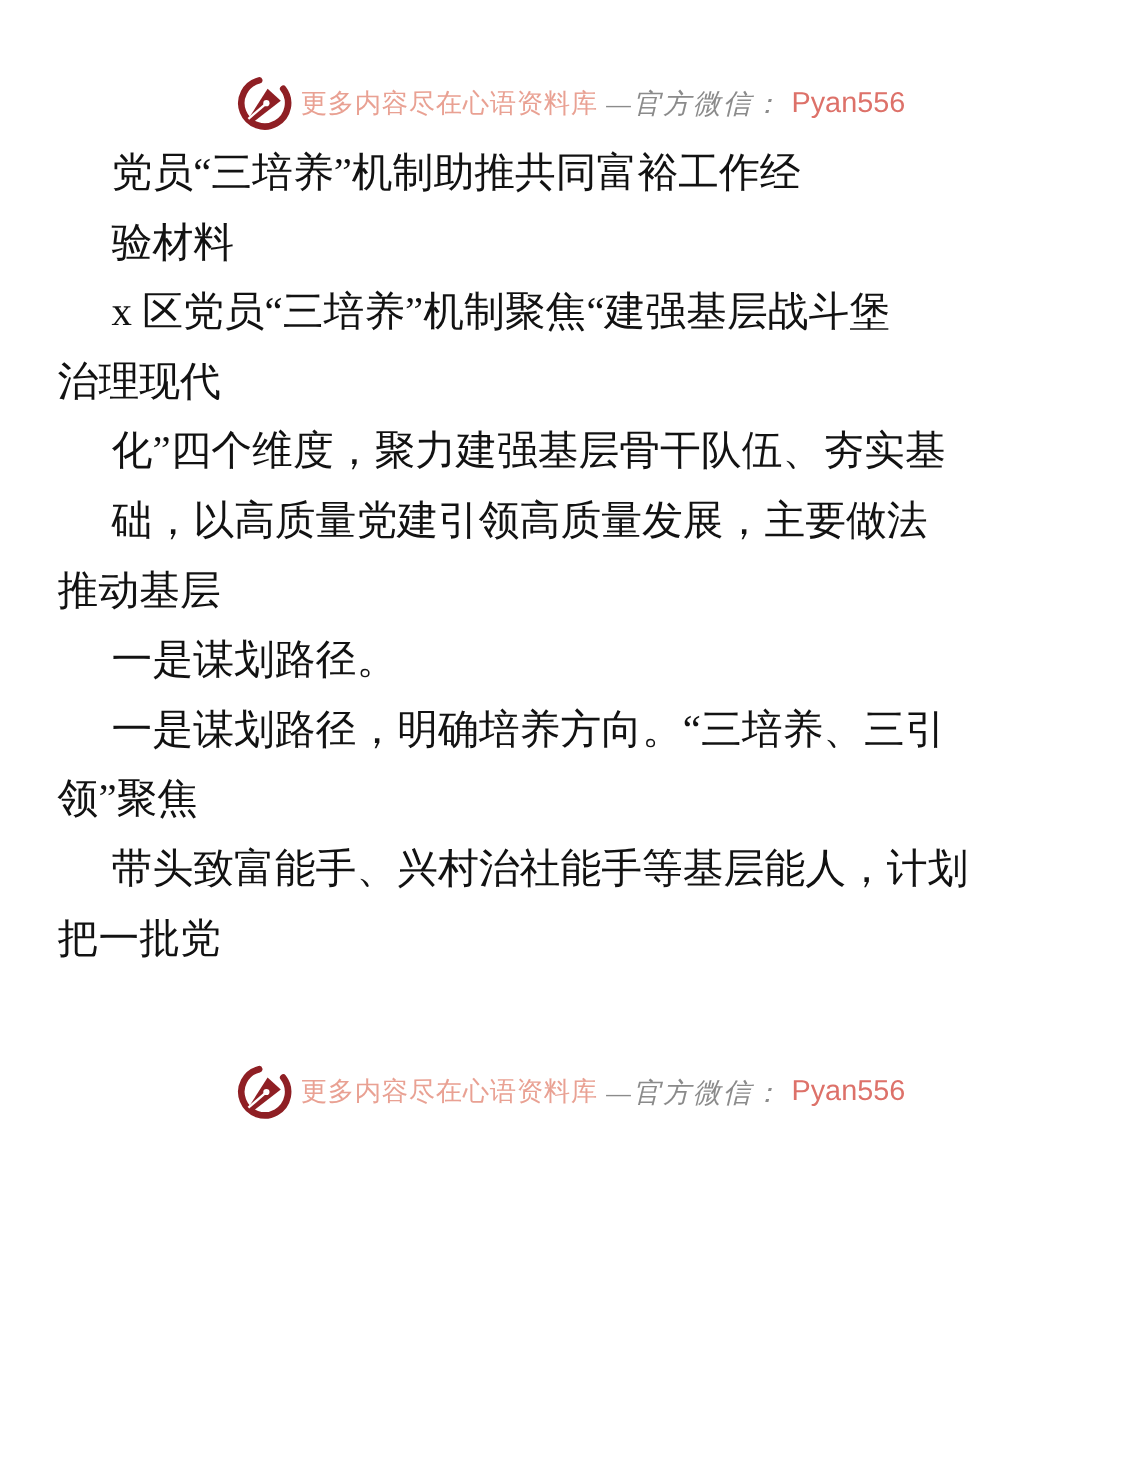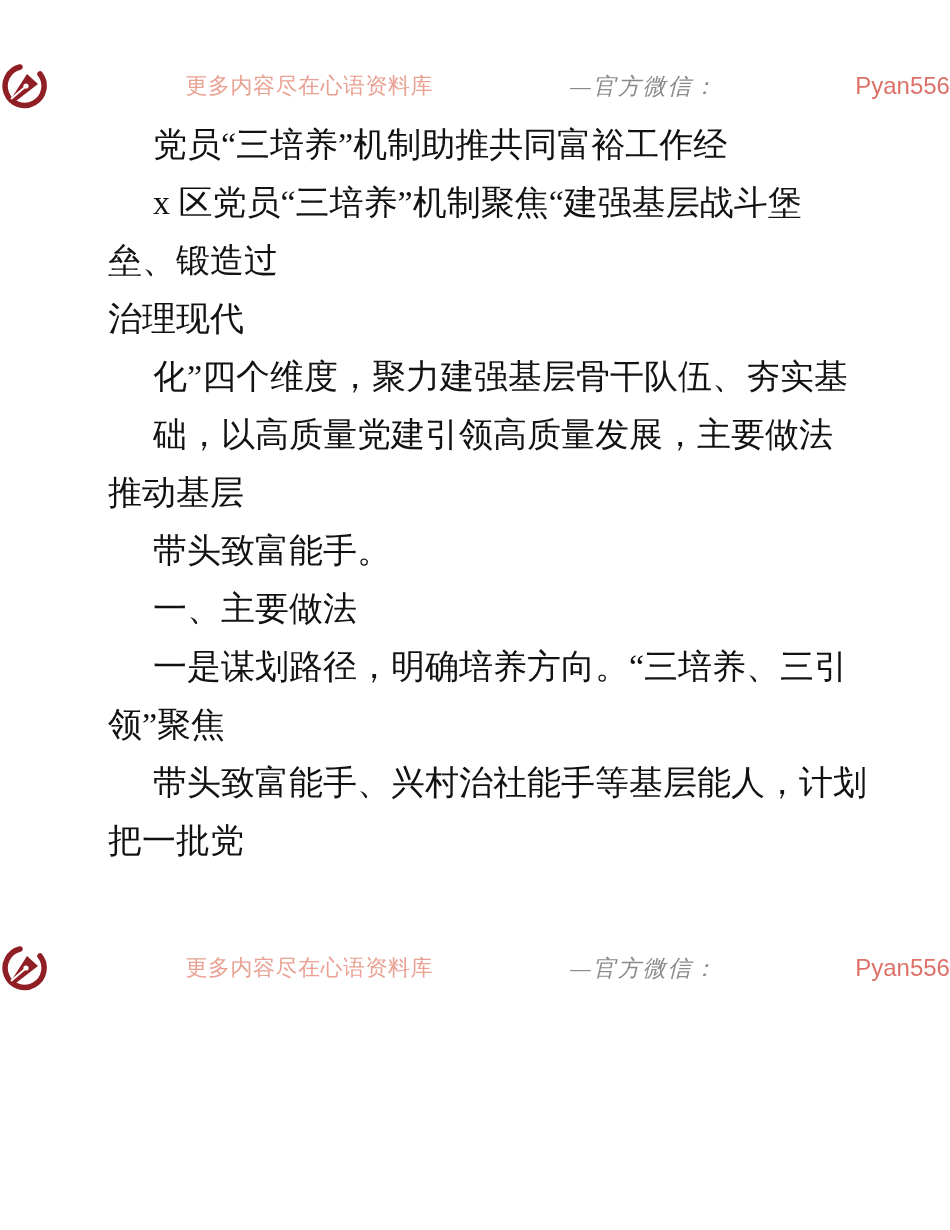--- a/index.html
+++ b/index.html
@@ -17,7 +17,7 @@
     height:52px;
     display:flex;
     align-items:center;
-    justify-content:space-between;
+    justify-content:center;
     gap:7px;
     white-space:nowrap;
   }

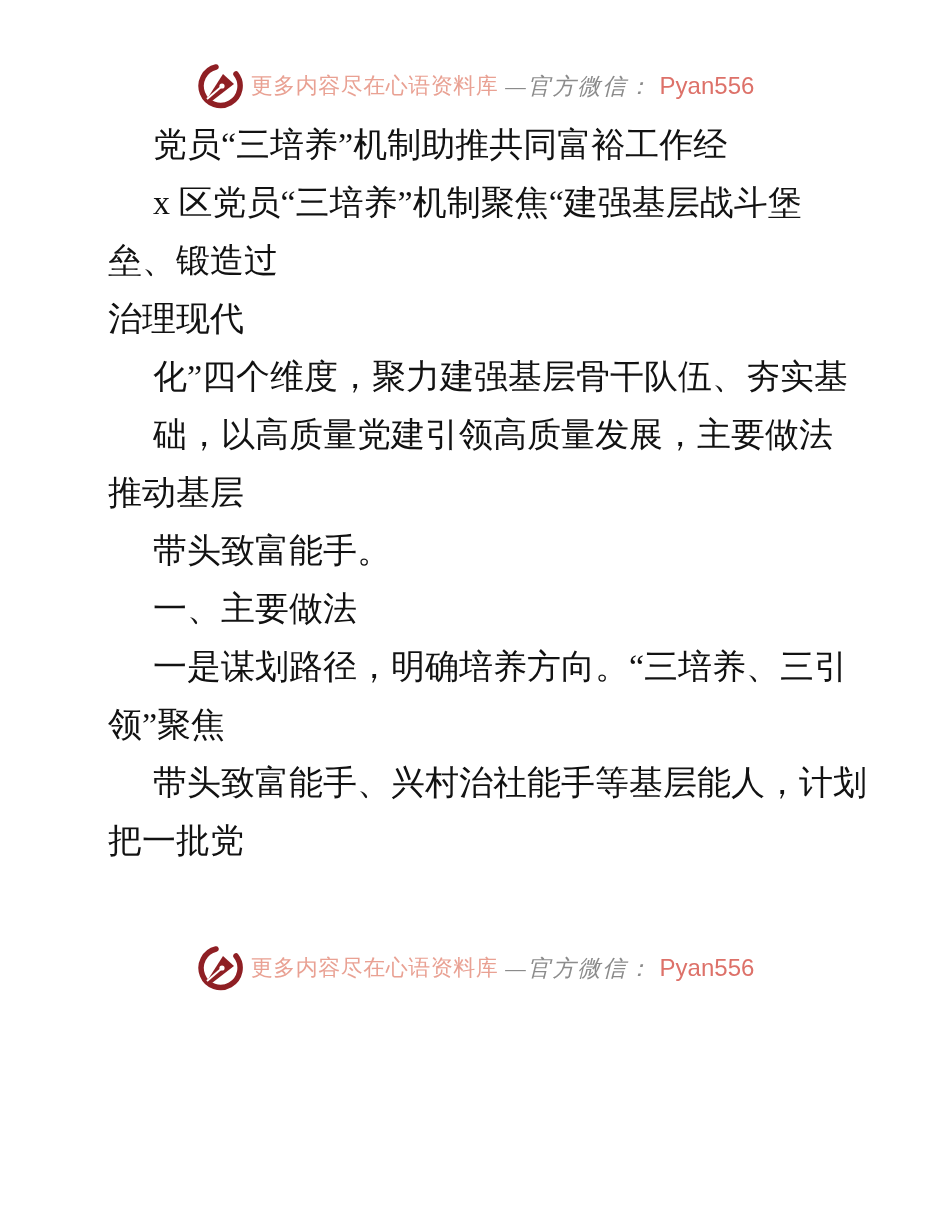--- a/index.html
+++ b/index.html
@@ -30,7 +30,7 @@
 
   
   .doc {
-    padding:4px 62px 0 108px;
+    padding:4px 62px 0 48px;
     color:#121212;
     font-size:34px;
   }

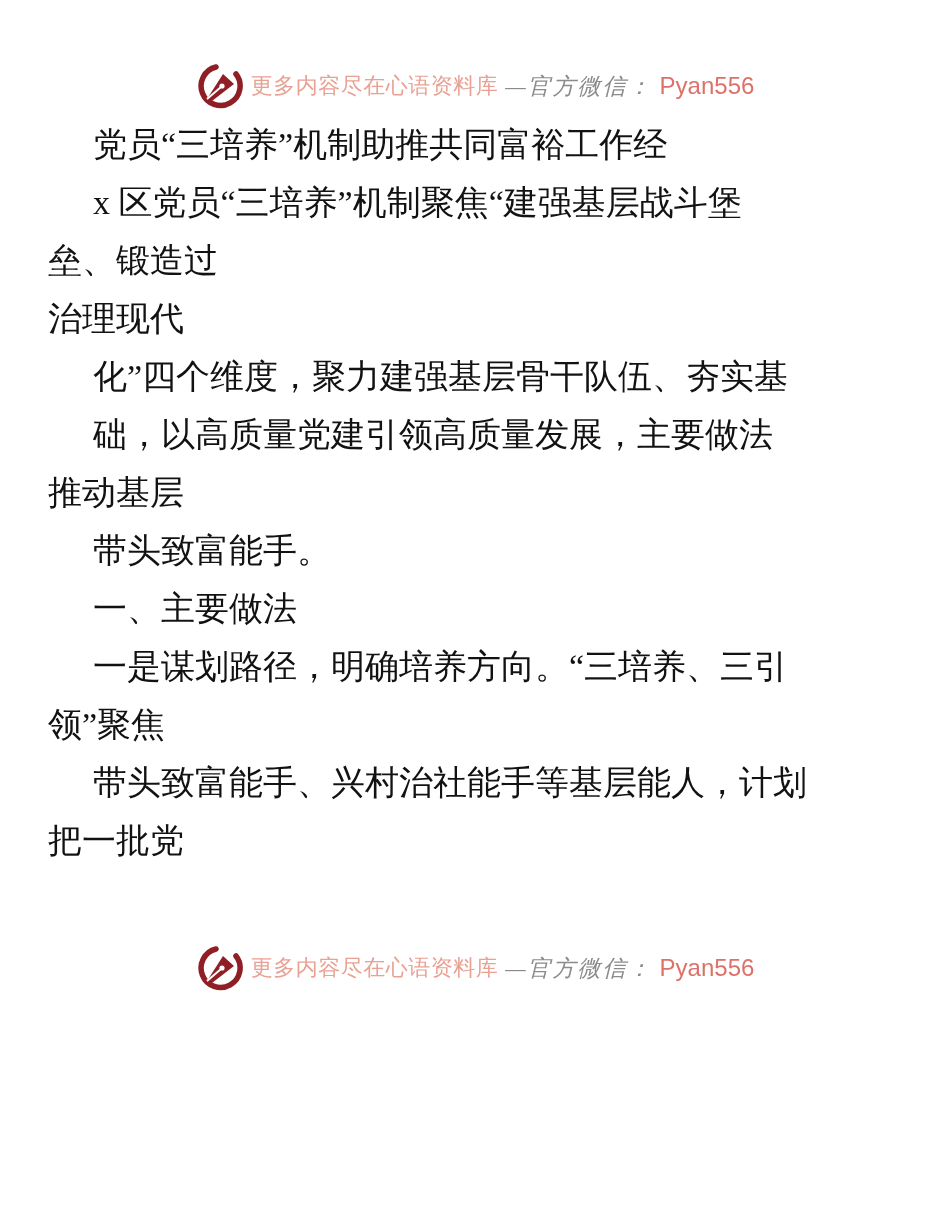--- a/index.html
+++ b/index.html
@@ -63,6 +63,7 @@
 
   <div class="doc" style="color: rgb(18, 18, 18);">
       <div class="line indent">党员“三培养”机制助推共同富裕工作经</div>
+      <div class="line indent">验材料</div>
       <div class="line indent">x 区党员“三培养”机制聚焦“建强基层战斗堡</div>
       <div class="line">垒、锻造过</div>
       <div class="line">治理现代</div>

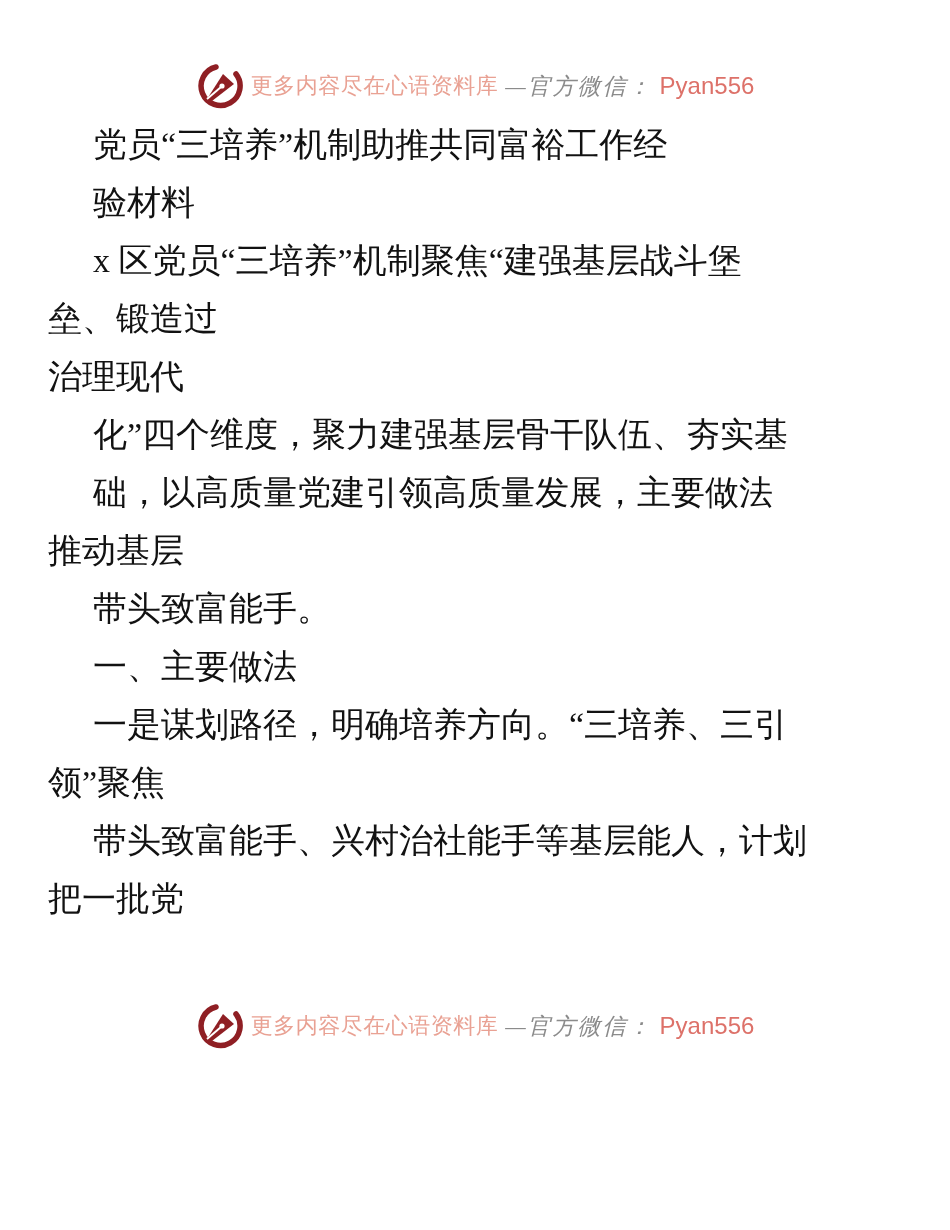--- a/index.html
+++ b/index.html
@@ -65,7 +65,6 @@
       <div class="line indent">党员“三培养”机制助推共同富裕工作经</div>
       <div class="line indent">验材料</div>
       <div class="line indent">x 区党员“三培养”机制聚焦“建强基层战斗堡</div>
-      <div class="line">垒、锻造过</div>
       <div class="line">治理现代</div>
       <div class="line indent">化”四个维度，聚力建强基层骨干队伍、夯实基</div>
       <div class="line indent">础，以高质量党建引领高质量发展，主要做法</div>

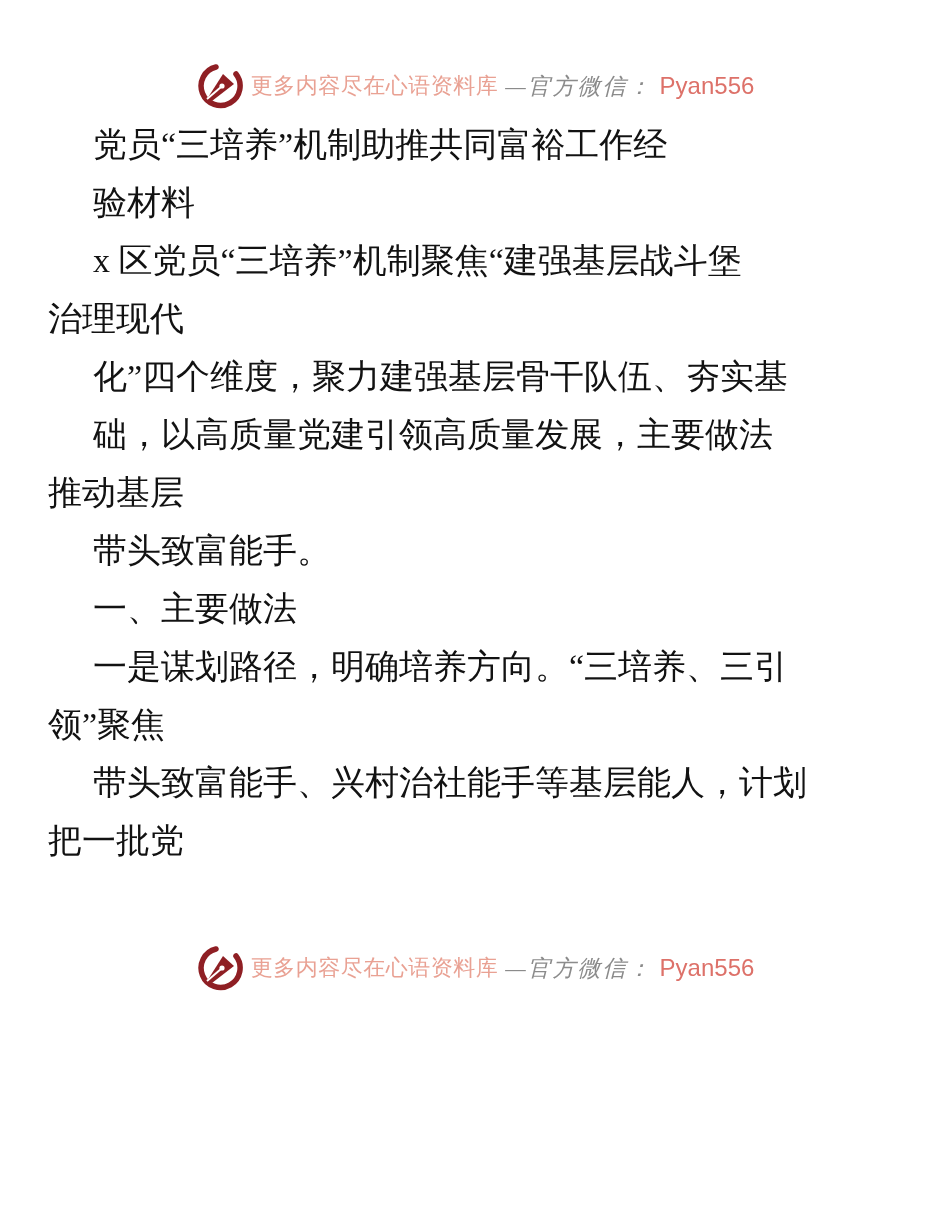--- a/index.html
+++ b/index.html
@@ -69,7 +69,7 @@
       <div class="line indent">化”四个维度，聚力建强基层骨干队伍、夯实基</div>
       <div class="line indent">础，以高质量党建引领高质量发展，主要做法</div>
       <div class="line">推动基层</div>
-      <div class="line indent">带头致富能手。</div>
+      <div class="line indent">一是谋划路径。</div>
       <div class="line indent">一、主要做法</div>
       <div class="line indent">一是谋划路径，明确培养方向。“三培养、三引</div>
       <div class="line">领”聚焦</div>

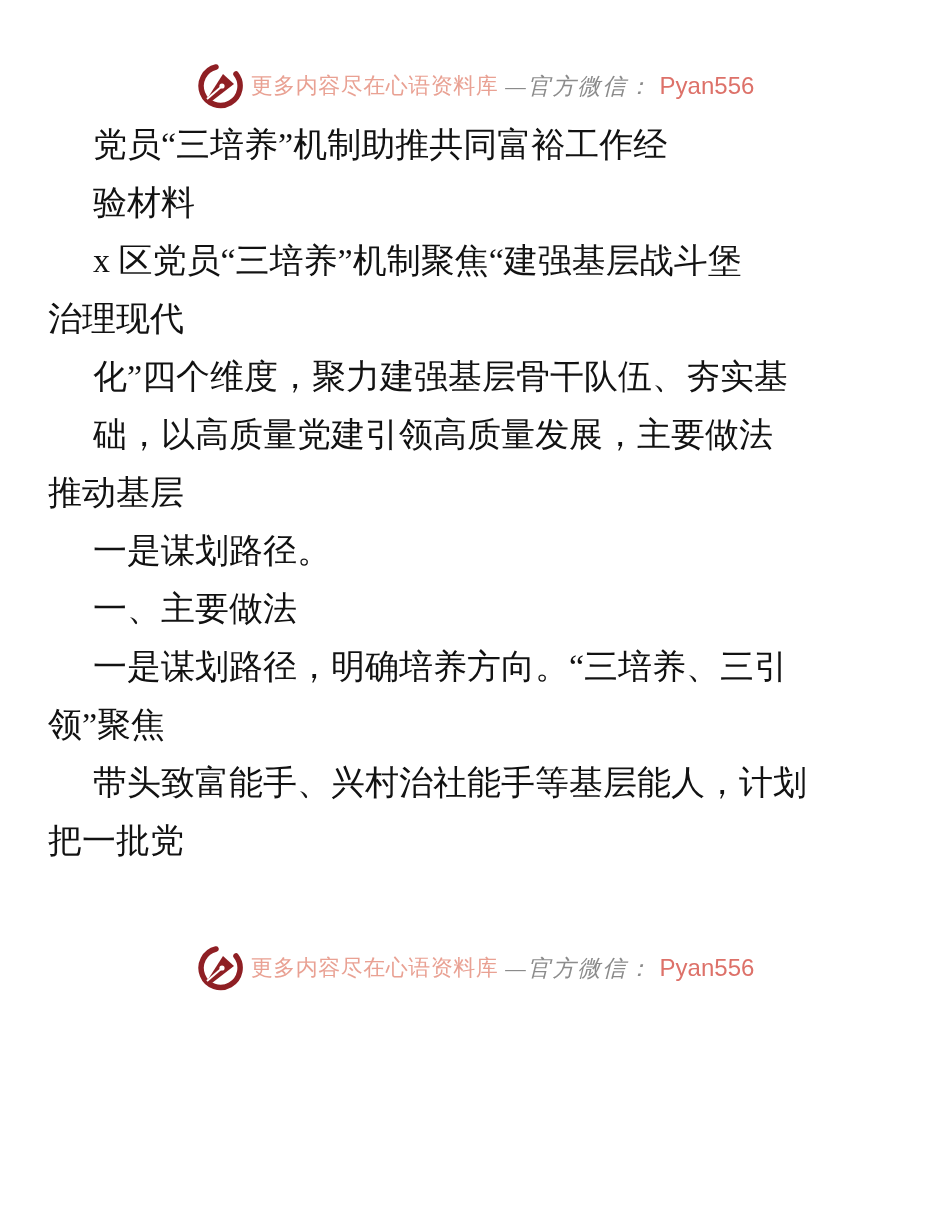--- a/index.html
+++ b/index.html
@@ -70,7 +70,6 @@
       <div class="line indent">础，以高质量党建引领高质量发展，主要做法</div>
       <div class="line">推动基层</div>
       <div class="line indent">一是谋划路径。</div>
-      <div class="line indent">一、主要做法</div>
       <div class="line indent">一是谋划路径，明确培养方向。“三培养、三引</div>
       <div class="line">领”聚焦</div>
       <div class="line indent">带头致富能手、兴村治社能手等基层能人，计划</div>

